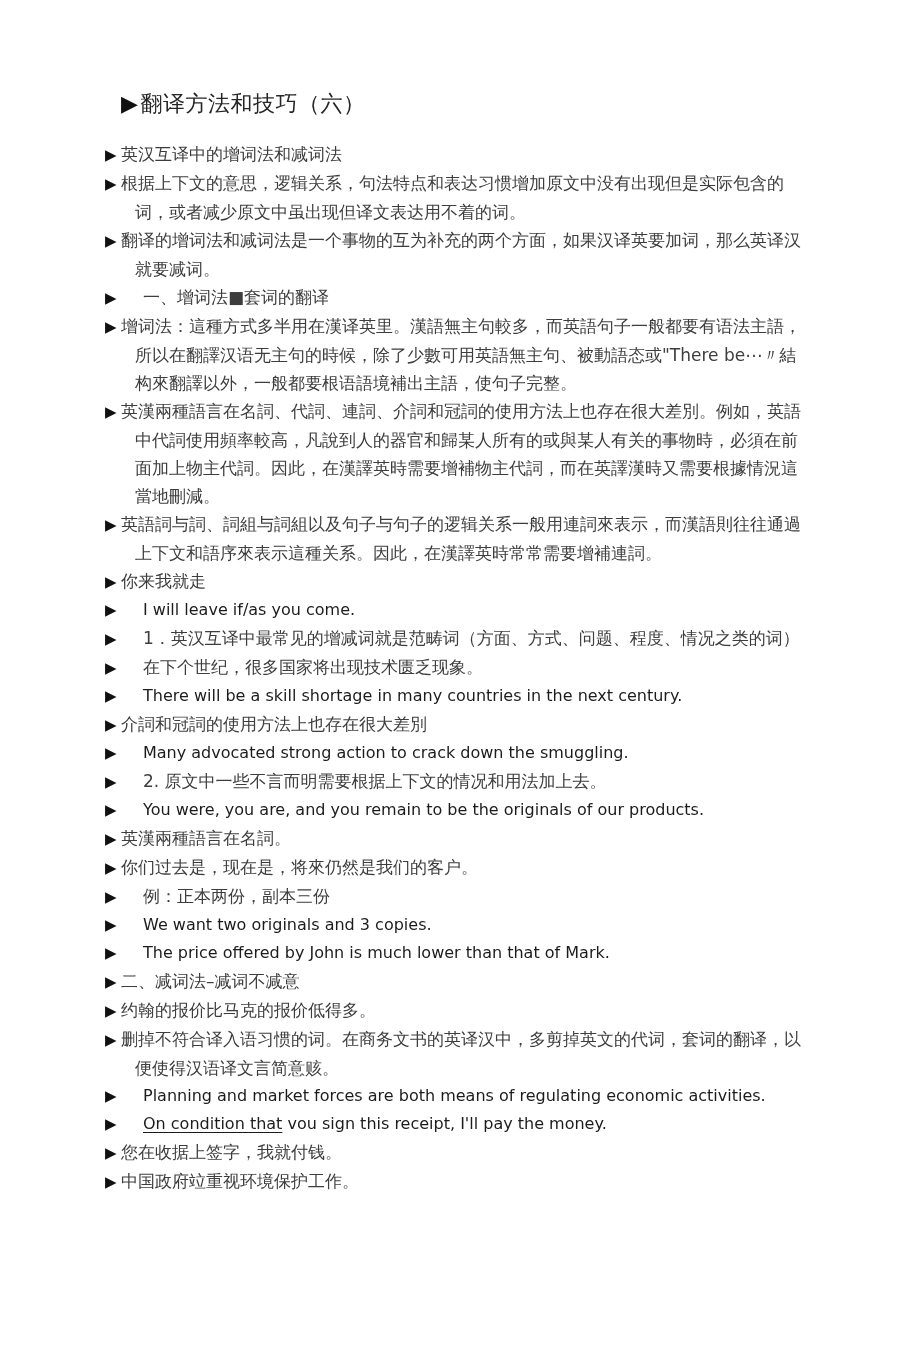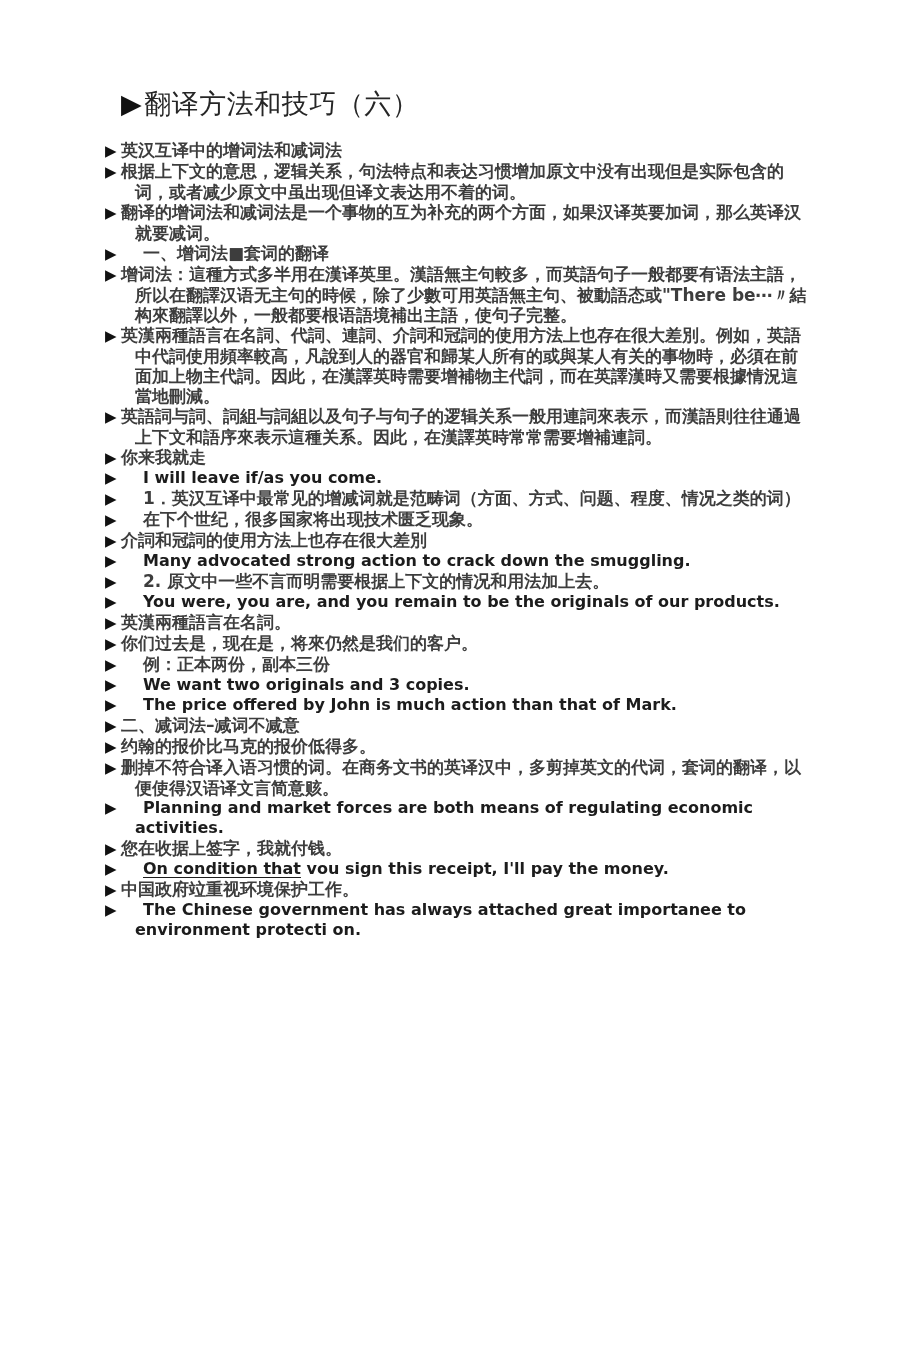--- a/index.html
+++ b/index.html
@@ -15,7 +15,7 @@
     overflow:hidden;
   }
   .title{
-    font-size:27px;
+    font-size:22px;
     font-weight:400;
     color:#262626;
     margin:0 0 16px 0;

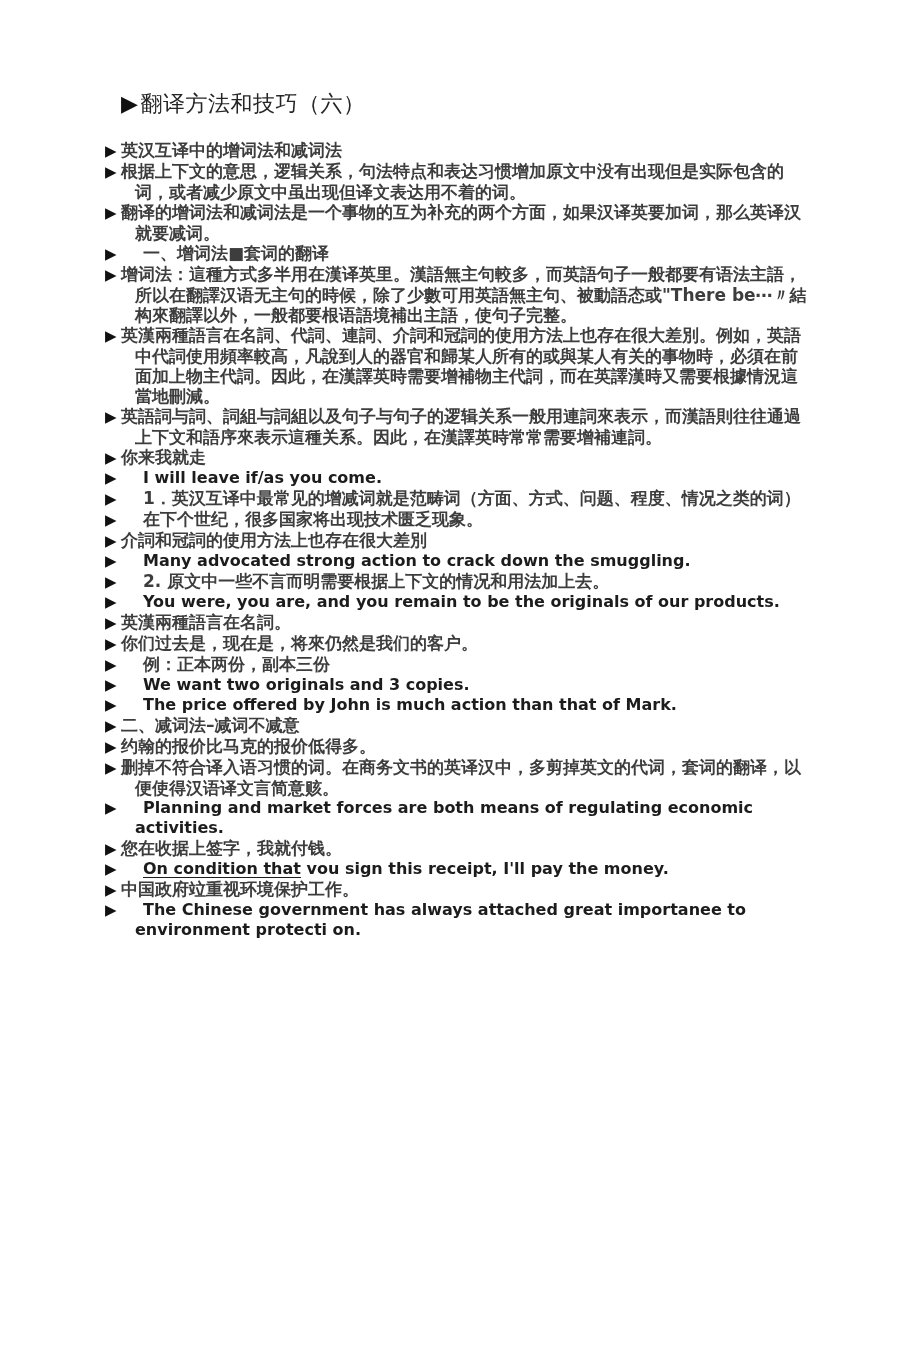--- a/index.html
+++ b/index.html
@@ -29,9 +29,8 @@
     padding-left:14px;
     text-indent:-30px;
     font-size:17px;
-    line-height:20px;
+    line-height:28px;
     color:#3d3d3d;
-    font-weight:bold;
   }
   .item .marker{
     display:inline-block;

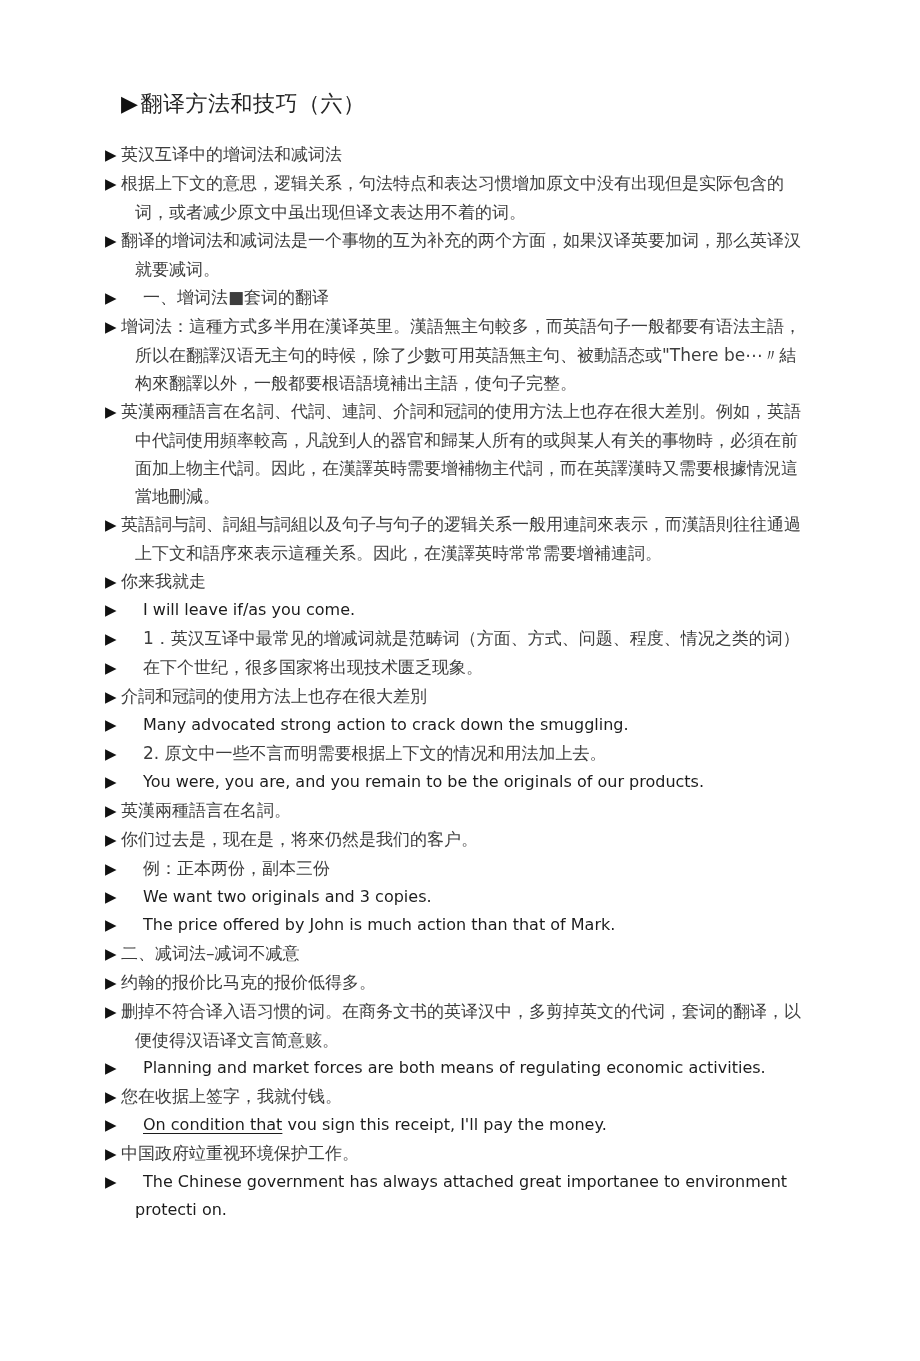--- a/index.html
+++ b/index.html
@@ -62,6 +62,7 @@
     <div class="item en tab"><span class="marker">▶</span><span class="txt">I will leave if/as you come.</span></div>
     <div class="item cn tab"><span class="marker">▶</span><span class="txt">1．英汉互译中最常见的增减词就是范畴词（方面、方式、问题、程度、情况之类的词）</span></div>
     <div class="item cn tab"><span class="marker">▶</span><span class="txt">在下个世纪，很多国家将出现技术匮乏现象。</span></div>
+    <div class="item en tab"><span class="marker">▶</span><span class="txt">There will be a skill shortage in many countries in the next century.</span></div>
     <div class="item cn"><span class="marker">▶</span><span class="txt">介詞和冠詞的使用方法上也存在很大差別</span></div>
     <div class="item en tab"><span class="marker">▶</span><span class="txt">Many advocated strong action to crack down the smuggling.</span></div>
     <div class="item cn tab"><span class="marker">▶</span><span class="txt">2. 原文中一些不言而明需要根据上下文的情况和用法加上去。</span></div>

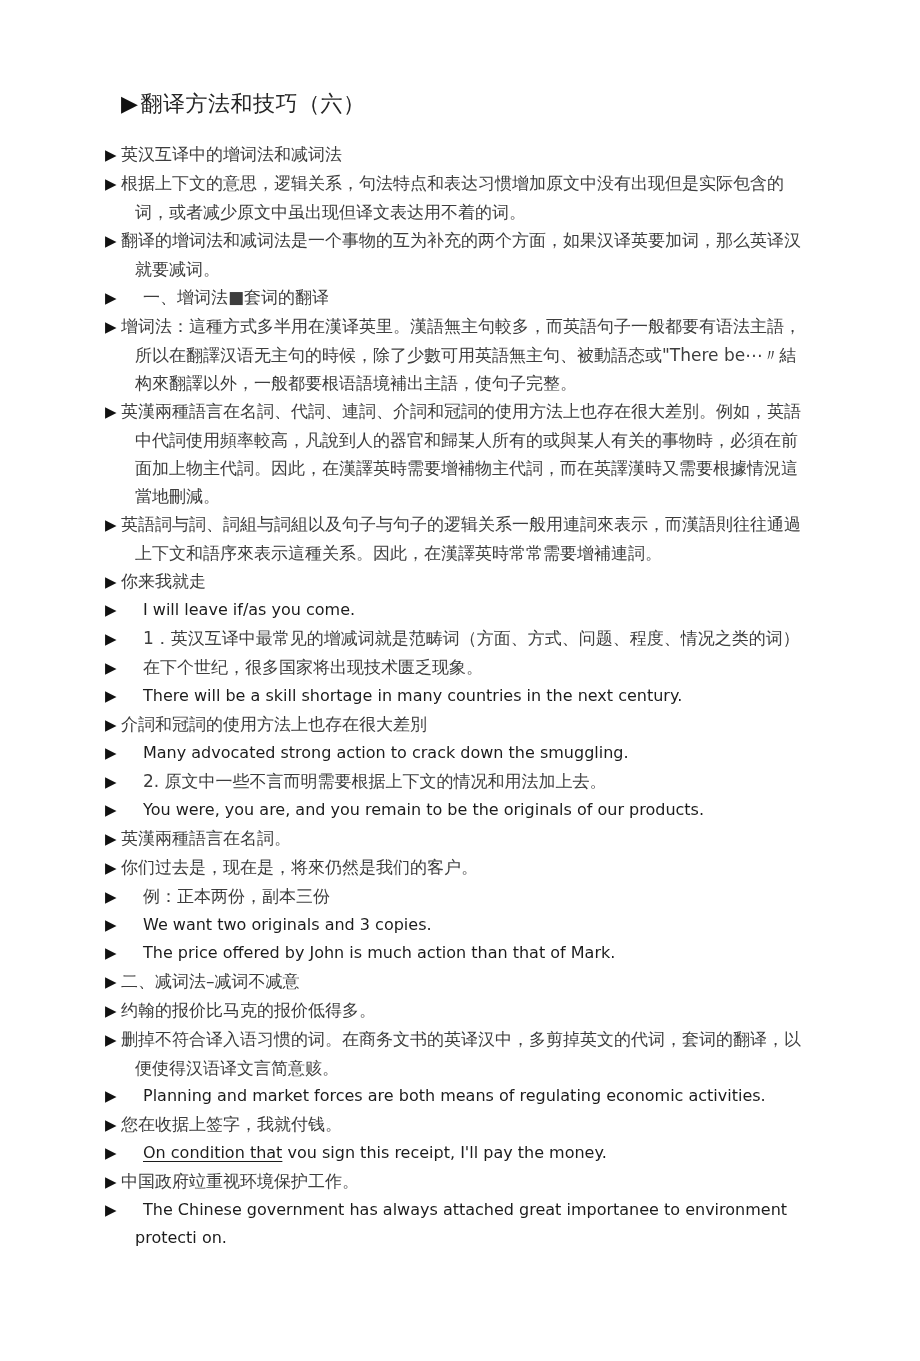--- a/index.html
+++ b/index.html
@@ -71,7 +71,7 @@
     <div class="item cn"><span class="marker">▶</span><span class="txt">你们过去是，现在是，将來仍然是我们的客户。</span></div>
     <div class="item cn tab"><span class="marker">▶</span><span class="txt">例：正本两份，副本三份</span></div>
     <div class="item en tab"><span class="marker">▶</span><span class="txt">We want two originals and 3 copies.</span></div>
-    <div class="item en tab"><span class="marker">▶</span><span class="txt">The price offered by John is much action than that of Mark.</span></div>
+    <div class="item en tab"><span class="marker">▶</span><span class="txt">The price offered by John is much lower than that of Mark.</span></div>
     <div class="item cn"><span class="marker">▶</span><span class="txt">二、减词法–减词不减意</span></div>
     <div class="item cn"><span class="marker">▶</span><span class="txt">约翰的报价比马克的报价低得多。</span></div>
     <div class="item cn"><span class="marker">▶</span><span class="txt">删掉不符合译入语习惯的词。在商务文书的英译汉中，多剪掉英文的代词，套词的翻译，以便使得汉语译文言简意赅。</span></div>

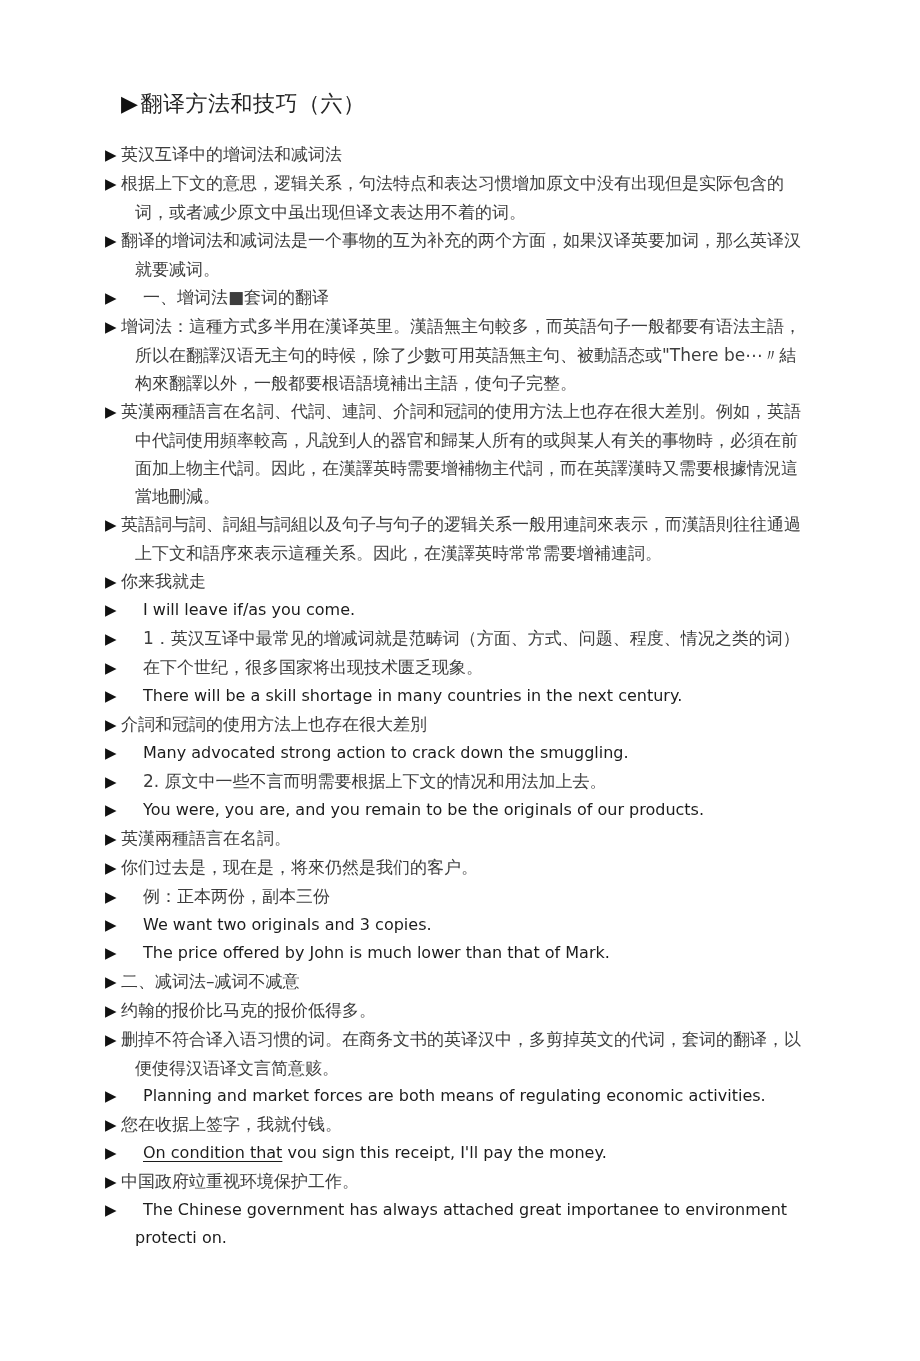--- a/index.html
+++ b/index.html
@@ -76,8 +76,8 @@
     <div class="item cn"><span class="marker">▶</span><span class="txt">约翰的报价比马克的报价低得多。</span></div>
     <div class="item cn"><span class="marker">▶</span><span class="txt">删掉不符合译入语习惯的词。在商务文书的英译汉中，多剪掉英文的代词，套词的翻译，以便使得汉语译文言简意赅。</span></div>
     <div class="item en tab"><span class="marker">▶</span><span class="txt">Planning and market forces are both means of regulating economic activities.</span></div>
+    <div class="item en tab"><span class="marker">▶</span><span class="txt underline">On condition that</span><span class="txt"> vou sign this receipt, I'll pay the money.</span></div>
     <div class="item cn"><span class="marker">▶</span><span class="txt">您在收据上签字，我就付钱。</span></div>
-    <div class="item en tab"><span class="marker">▶</span><span class="txt underline">On condition that</span><span class="txt"> vou sign this receipt, I'll pay the money.</span></div>
     <div class="item cn"><span class="marker">▶</span><span class="txt">中国政府竝重视环境保护工作。</span></div>
     <div class="item en tab"><span class="marker">▶</span><span class="txt">The Chinese government has always attached great importanee to environment protecti on.</span></div>
   </div>

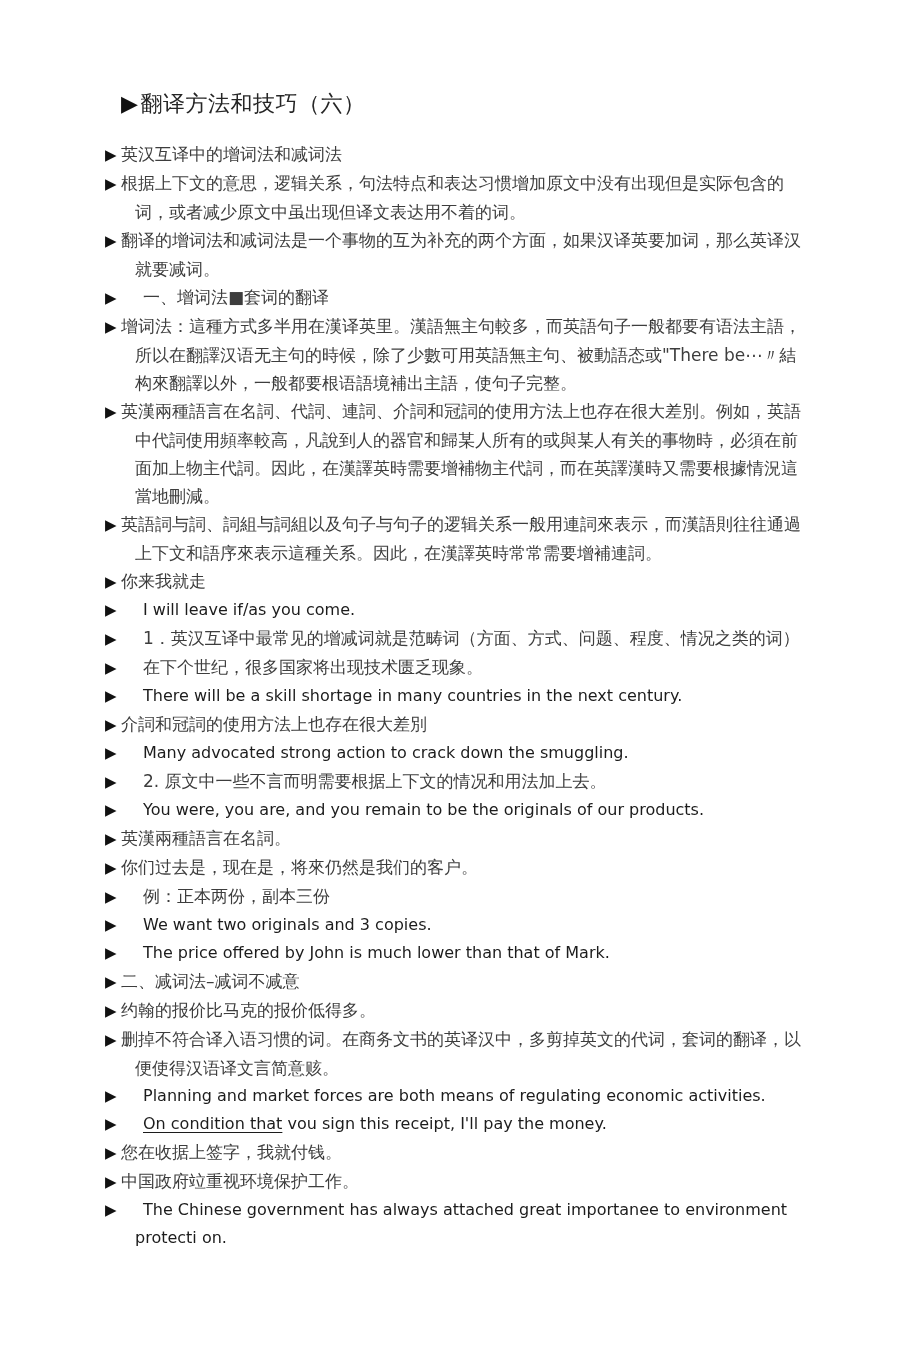--- a/index.html
+++ b/index.html
@@ -79,7 +79,6 @@
     <div class="item en tab"><span class="marker">▶</span><span class="txt underline">On condition that</span><span class="txt"> vou sign this receipt, I'll pay the money.</span></div>
     <div class="item cn"><span class="marker">▶</span><span class="txt">您在收据上签字，我就付钱。</span></div>
     <div class="item cn"><span class="marker">▶</span><span class="txt">中国政府竝重视环境保护工作。</span></div>
-    <div class="item en tab"><span class="marker">▶</span><span class="txt">The Chinese government has always attached great importanee to environment protecti on.</span></div>
   </div>
 </div>
 

